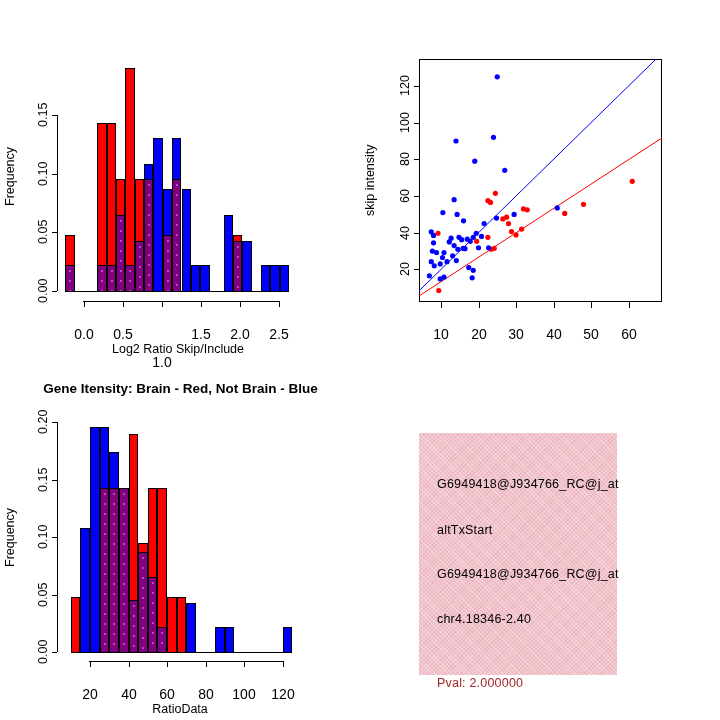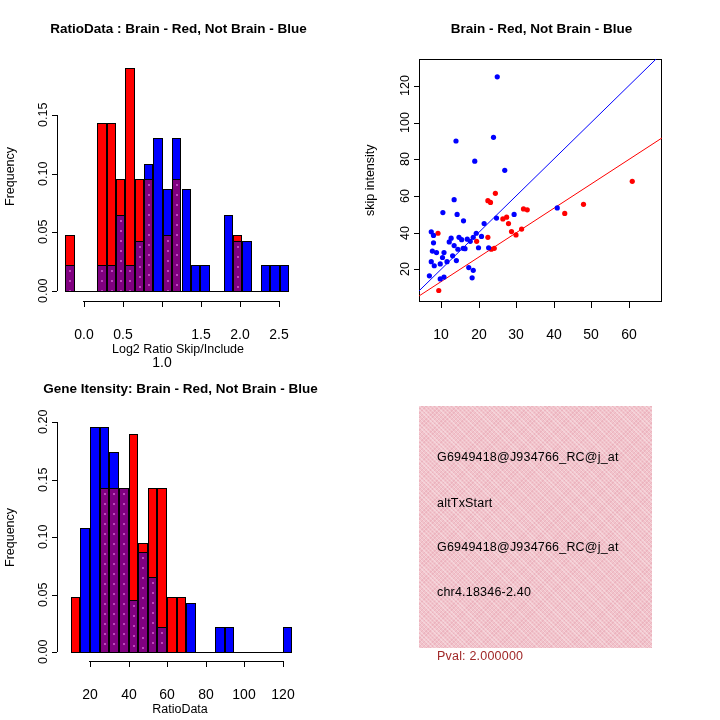--- a/index.html
+++ b/index.html
@@ -43,7 +43,6 @@
 <body>
 
 <div class="panel" id="panel-ratio-hist">
-  <div class="chart-title">RatioData : Brain - Red, Not Brain - Blue</div>
   <div class="ylab">Frequency</div>
   <div class="xlab">Log2 Ratio Skip/Include</div>
 <div class="axisline" style="left: 57px; top: 114.9px; width: 1px; height: 176.1px;"></div>

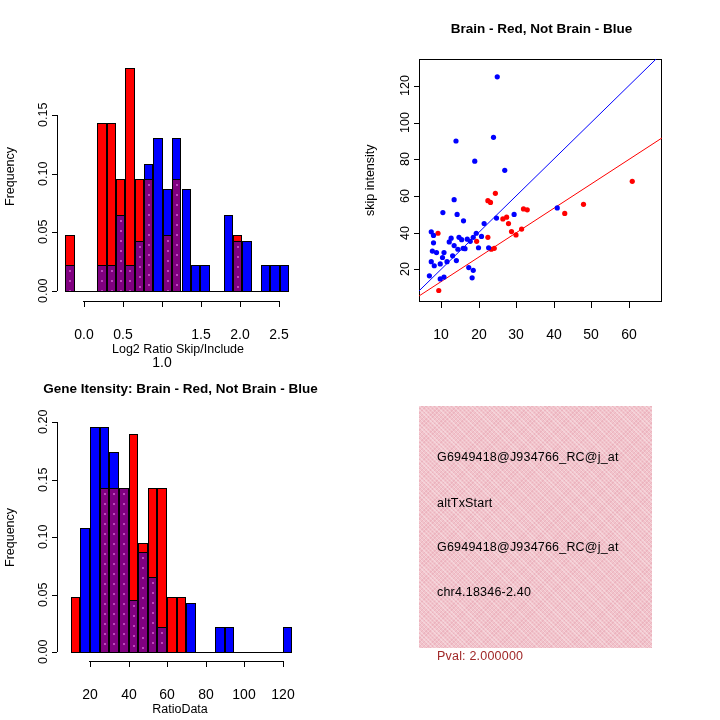--- a/index.html
+++ b/index.html
@@ -100,7 +100,6 @@
   </div>
 
 <div class="panel" id="panel-scatter">
-  <div class="chart-title">Brain - Red, Not Brain - Blue</div>
   <div class="ylab">skip intensity</div>
 <div class="tick" style="left: 81px; top: 302px; width: 1px; height: 6px;"></div>
     <div class="xticklab" style="left: 81px;">10</div>

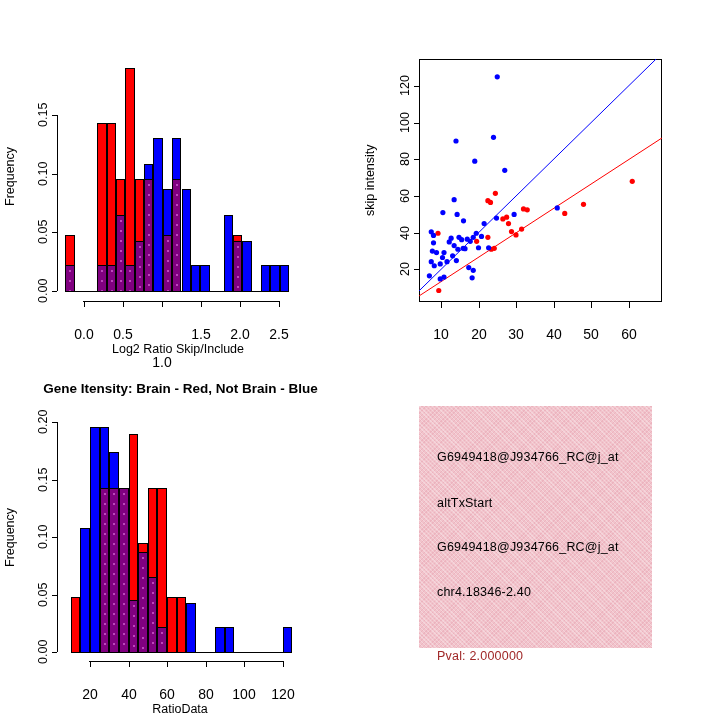--- a/index.html
+++ b/index.html
@@ -31,7 +31,7 @@
   .purple-fill{background-color:#800080;
      background-image:radial-gradient(rgba(235,130,235,0.55) 0.8px, transparent 1.1px);
      background-size:8px 10px;}
-  .infobox{position:absolute;left:59px;top:46px;width:233px;height:242px;
+  .infobox{position:absolute;left:59px;top:73px;width:198px;height:242px;
      background-color:#f1c3cb;
      background-image:
        repeating-linear-gradient(45deg, rgba(255,255,255,0.30) 0 1px, transparent 1px 3px),

